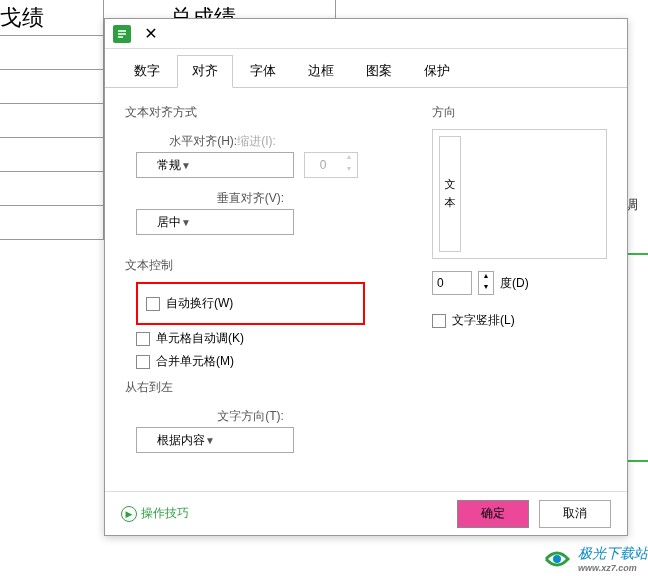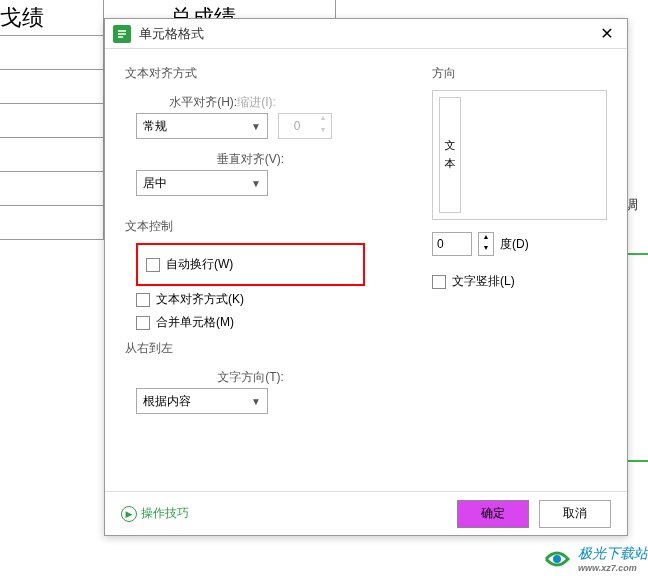--- a/index.html
+++ b/index.html
@@ -102,7 +102,6 @@
           <path d="M3 4h8M3 7h8M3 10h5" stroke="#fff" stroke-width="1.5"></path>
         </svg>
     </div>
-    <div class="titlebar-title">单元格格式</div>
     <div class="titlebar-close">✕</div>
   </div>
 

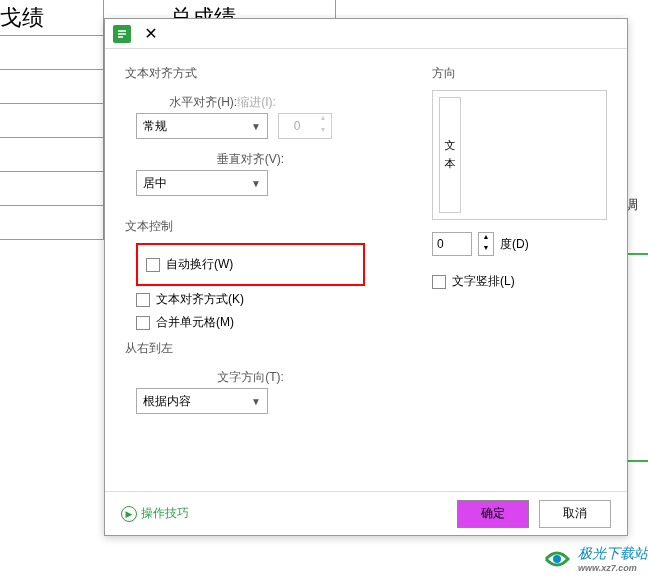--- a/index.html
+++ b/index.html
@@ -105,6 +105,14 @@
     <div class="titlebar-close">✕</div>
   </div>
 
+  <div class="tabs">
+    <div class="tab">数字</div>
+    <div class="tab active">对齐</div>
+    <div class="tab">字体</div>
+    <div class="tab">边框</div>
+    <div class="tab">图案</div>
+    <div class="tab">保护</div>
+  </div>
 
   <div class="dialog-body">
     <div class="left-col">

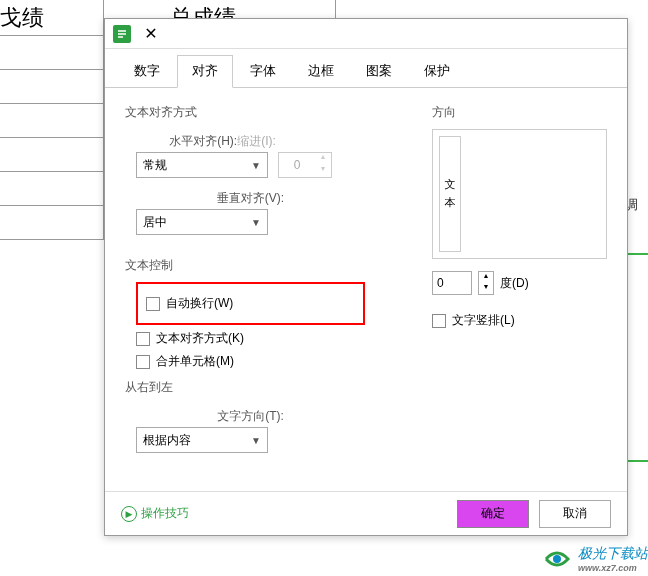--- a/index.html
+++ b/index.html
@@ -35,7 +35,7 @@
     .field-label { font-size: 12px; color: #555; padding: 4px 0 2px; display: flex; justify-content: center; }
     .indent-label { color: #aaa; }
     
-    .select { width: 132px; height: 26px; border: 1px solid #aaa; background: #fff; padding: 0 6px; font-size: 12px; display: flex; align-items: center; justify-content: space-between; cursor: pointer; }
+    .select { width: 158px; height: 26px; border: 1px solid #aaa; background: #fff; padding: 0 20px; font-size: 12px; display: flex; align-items: center; justify-content: flex-start; cursor: pointer; }
     .select-arrow { font-size: 10px; color: #555; }
     
     .number-input { display: inline-flex; align-items: center; width: 54px; height: 26px; border: 1px solid #ccc; }

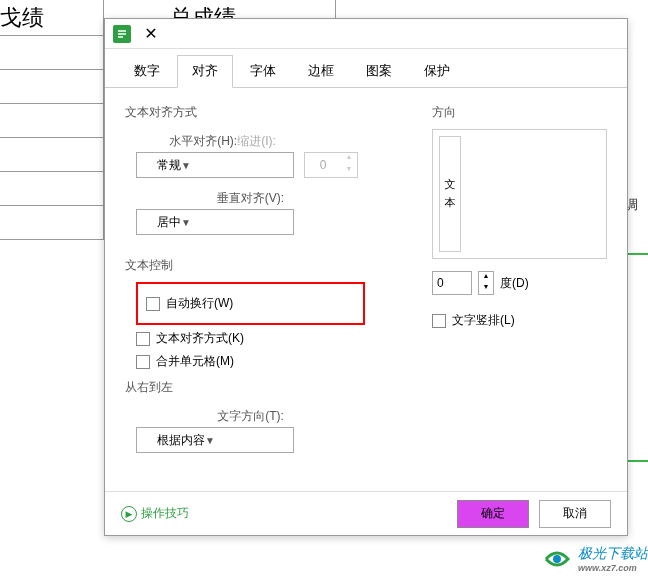--- a/index.html
+++ b/index.html
@@ -154,7 +154,7 @@
         </div>
         <div class="checkbox-row">
           <div class="checkbox"></div>
-          <span>文本对齐方式(K)</span>
+          <span>单元格自动调(K)</span>
         </div>
         <div class="checkbox-row">
           <div class="checkbox"></div>

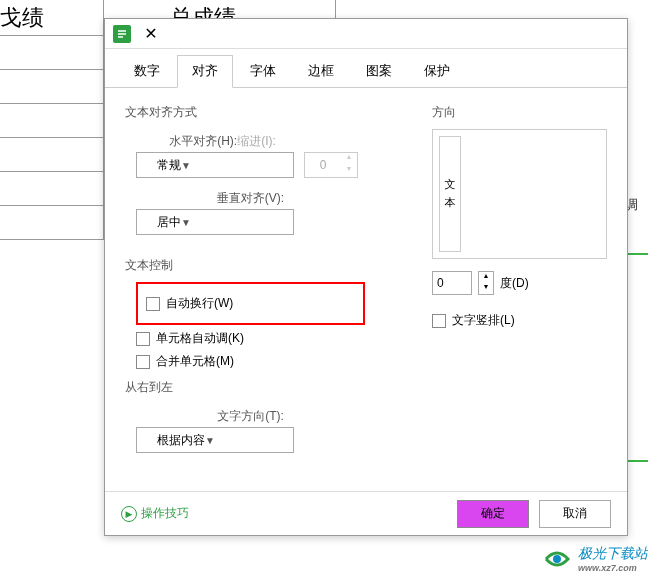--- a/index.html
+++ b/index.html
@@ -69,7 +69,7 @@
     .tips-icon { width: 16px; height: 16px; border: 1.5px solid #2ea043; border-radius: 50%; display: flex; align-items: center; justify-content: center; font-size: 9px; }
     .footer-spacer { flex: 1; }
     .btn { min-width: 72px; height: 28px; border: 1px solid #aaa; background: #fff; font-size: 12px; cursor: pointer; margin-left: 10px; }
-    .btn.primary { background: #d946ef; border-color: #888; margin-left: 40px; }
+    .btn.primary { background: #ec4899; border-color: #888; margin-left: 40px; }
     
     .watermark { position: absolute; right: 0; bottom: 0; font-size: 14px; color: #0a8cc4; font-style: italic; display: flex; align-items: center; gap: 4px; }
     .watermark-icon { width: 34px; height: 34px; position: relative; }

